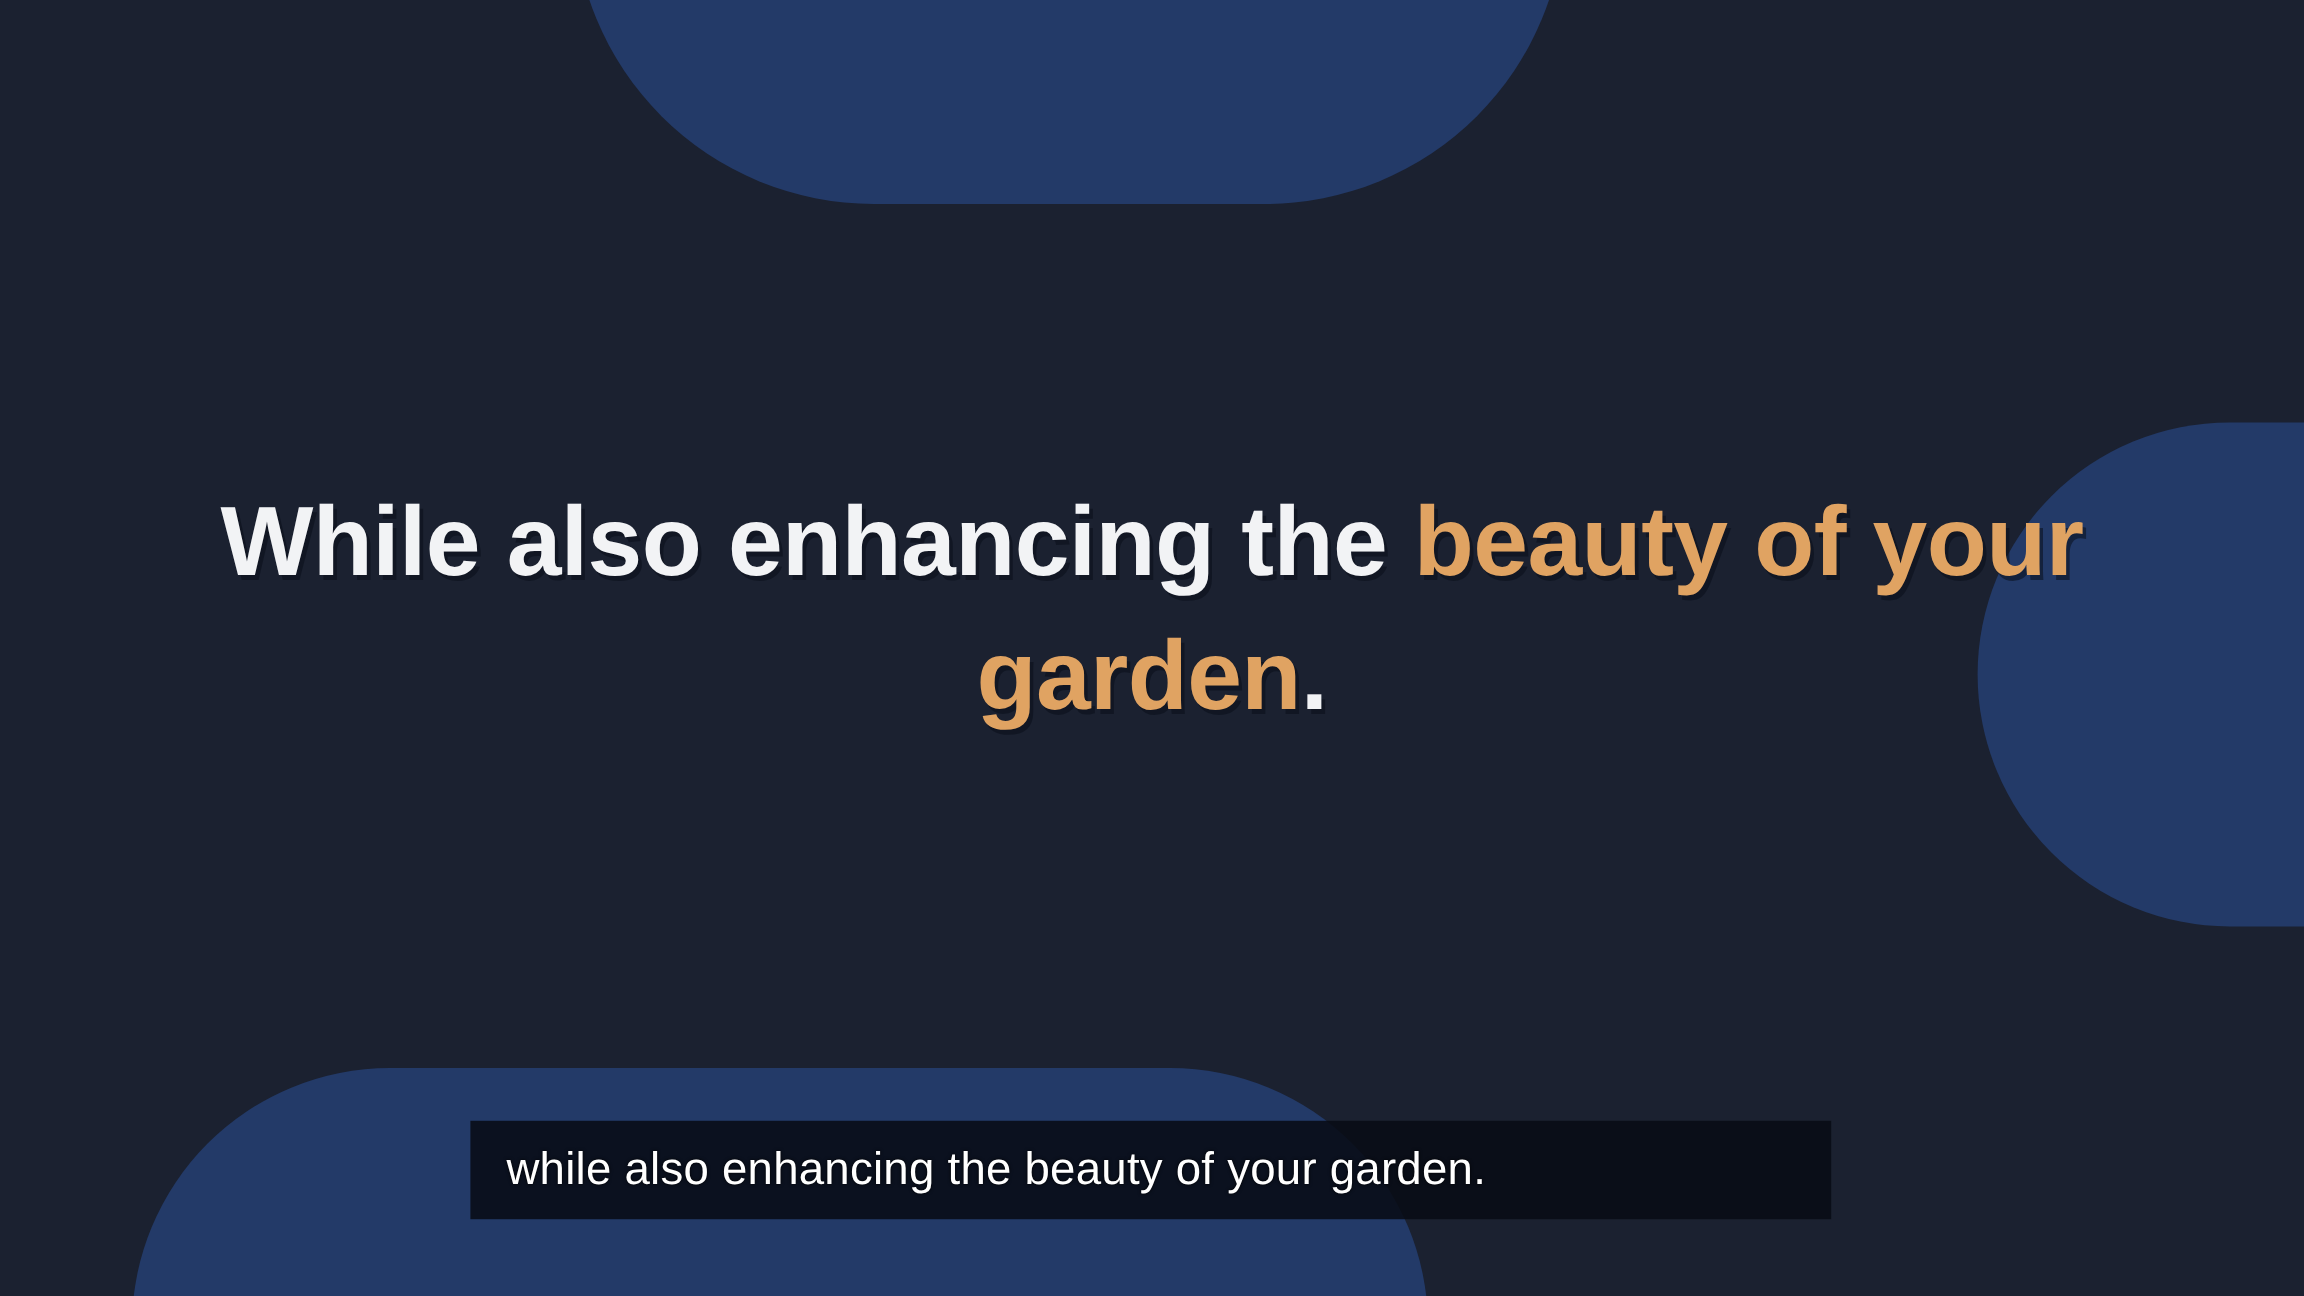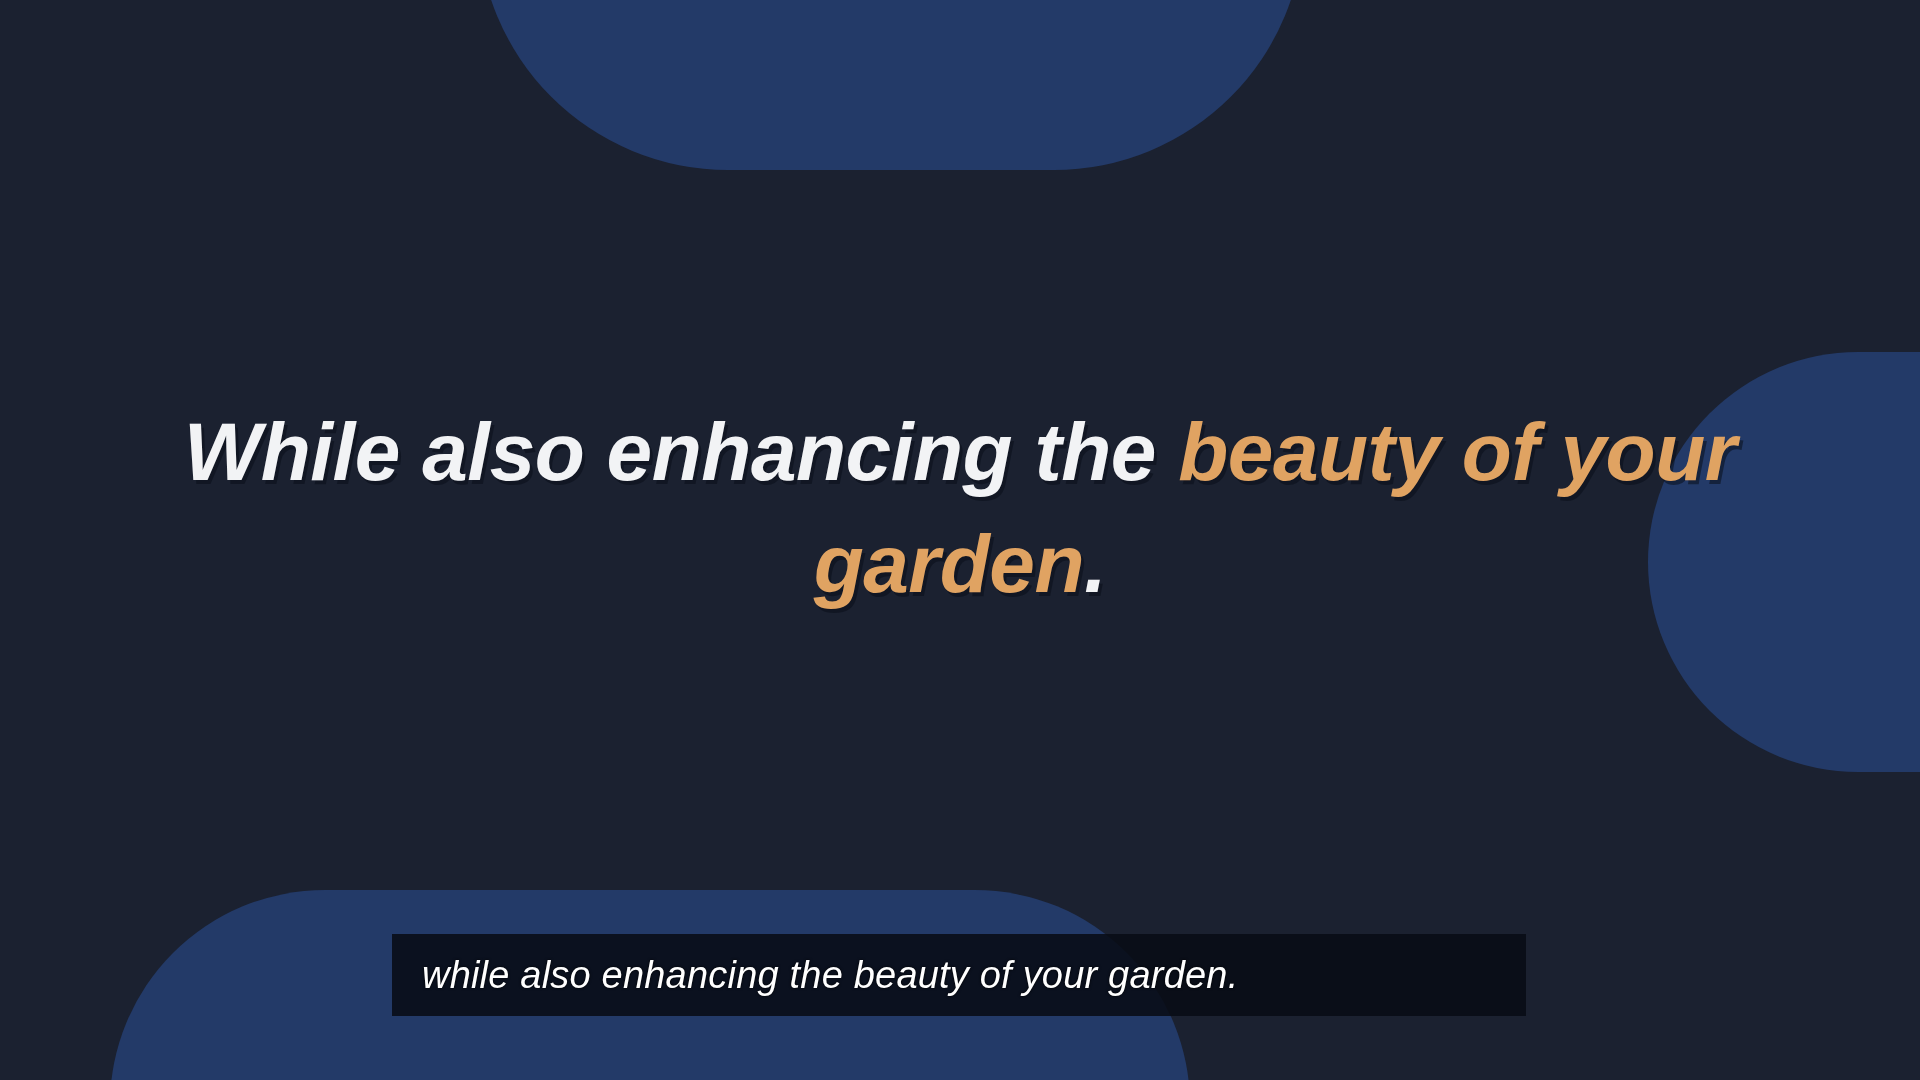--- a/index.html
+++ b/index.html
@@ -15,7 +15,6 @@
     overflow: hidden;
     background: #1b2130;
     font-family: "Liberation Sans", sans-serif;
-    font-style: italic;
   }
 
   

